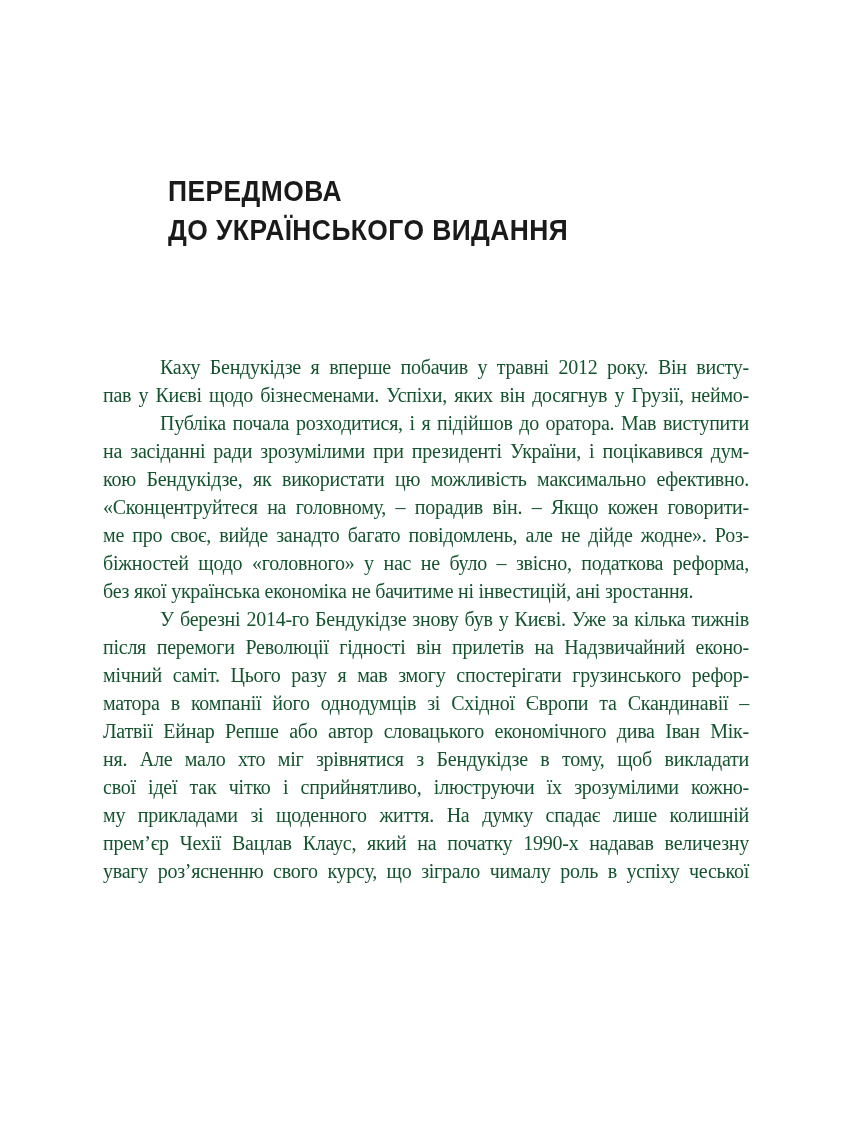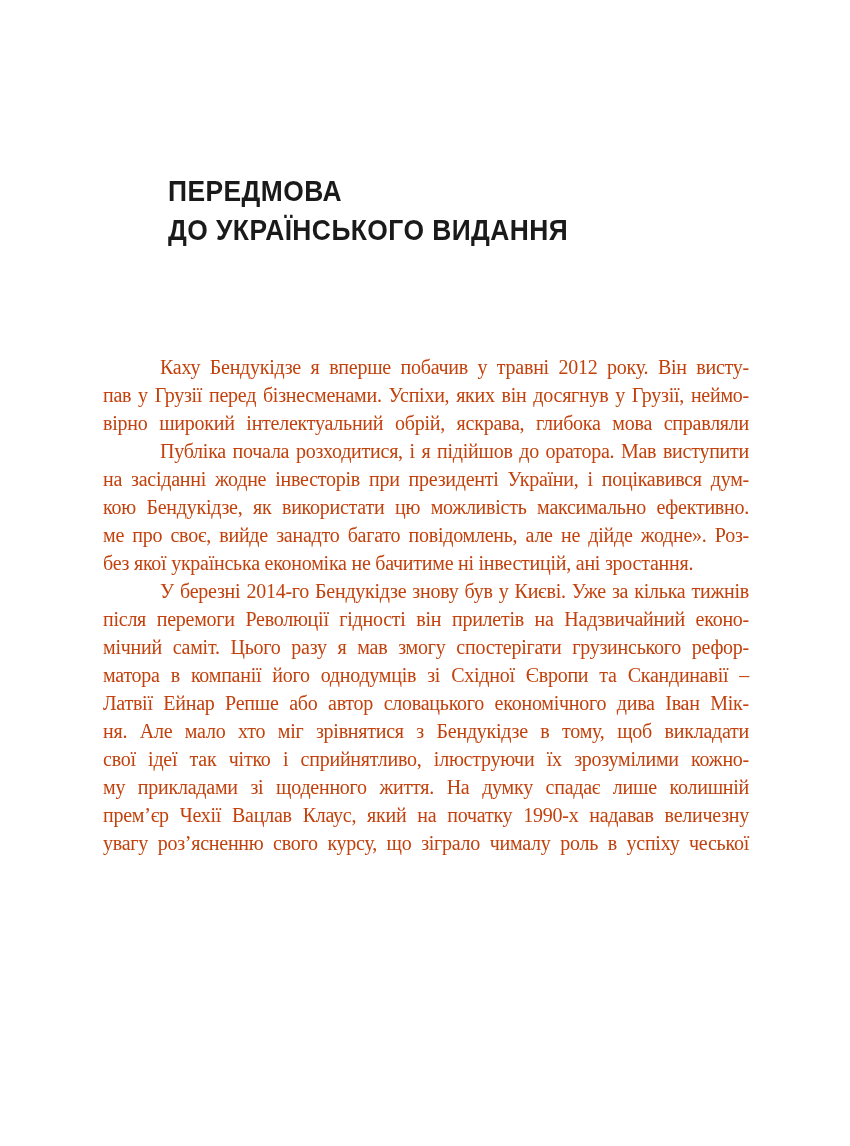--- a/index.html
+++ b/index.html
@@ -41,7 +41,7 @@
     font-size: 20px;
     line-height: 28px;
     letter-spacing: -0.25px;
-    color: #c2410c;
+    color: #14532d;
   }
   .line {
     text-align: justify;

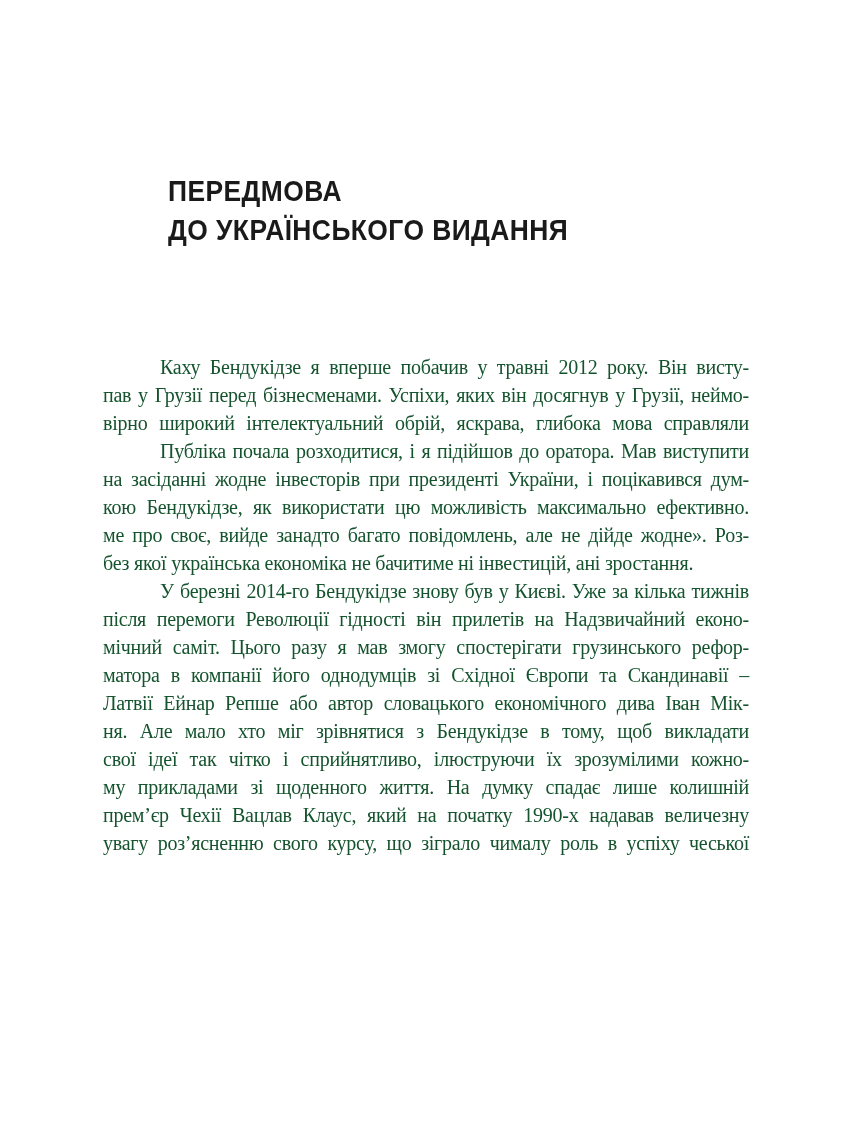--- a/index.html
+++ b/index.html
@@ -65,7 +65,7 @@
   </h1>
   <div class="textblock">
       <div class="line first">Каху Бендукідзе я вперше побачив у травні 2012 року. Він висту-</div>
-      <div class="line">пав у Грузії перед бізнесменами. Успіхи, яких він досягнув у Грузії, неймо-</div>
+      <div class="line">пав у Києві щодо бізнесменами. Успіхи, яких він досягнув у Грузії, неймо-</div>
       <div class="line">вірно широкий інтелектуальний обрій, яскрава, глибока мова справляли</div>
       <div class="line first">Публіка почала розходитися, і я підійшов до оратора. Мав виступити</div>
       <div class="line">на засіданні жодне інвесторів при президенті України, і поцікавився дум-</div>

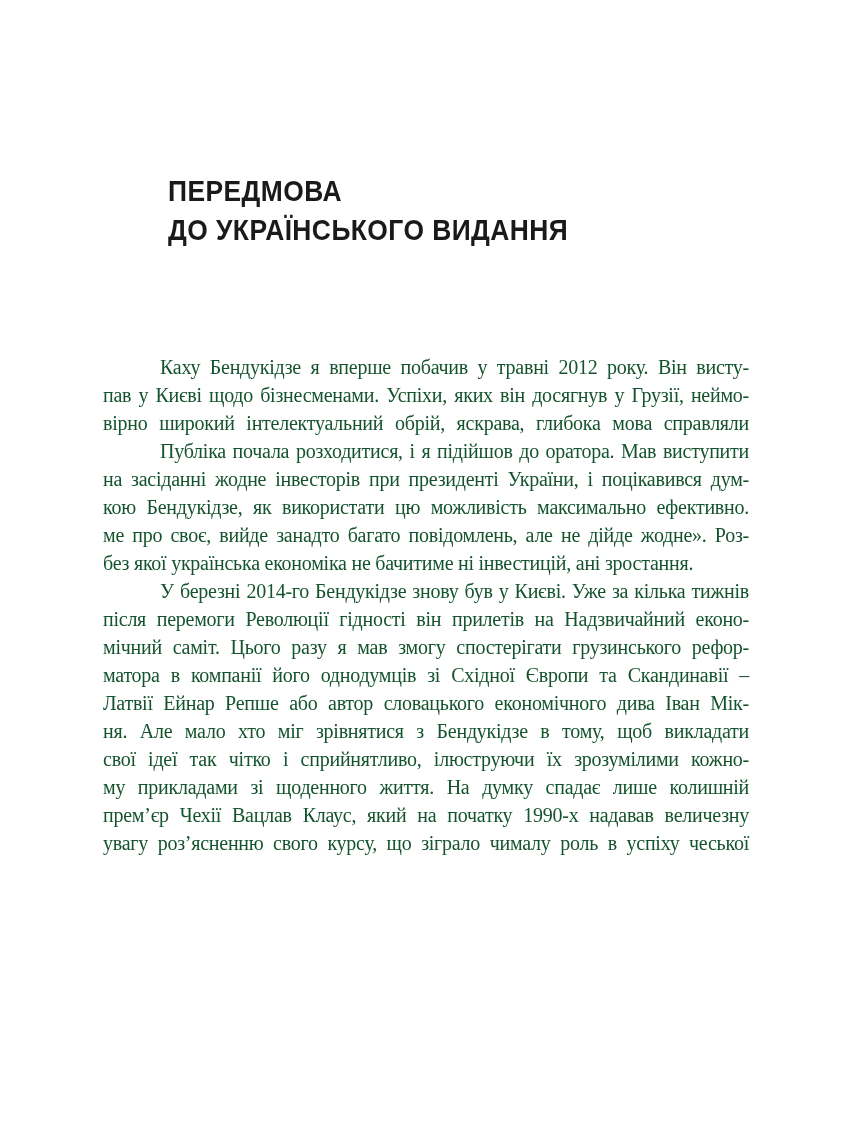--- a/index.html
+++ b/index.html
@@ -66,7 +66,6 @@
   <div class="textblock">
       <div class="line first">Каху Бендукідзе я вперше побачив у травні 2012 року. Він висту-</div>
       <div class="line">пав у Києві щодо бізнесменами. Успіхи, яких він досягнув у Грузії, неймо-</div>
-      <div class="line">вірно широкий інтелектуальний обрій, яскрава, глибока мова справляли</div>
       <div class="line first">Публіка почала розходитися, і я підійшов до оратора. Мав виступити</div>
       <div class="line">на засіданні жодне інвесторів при президенті України, і поцікавився дум-</div>
       <div class="line">кою Бендукідзе, як використати цю можливість максимально ефективно.</div>

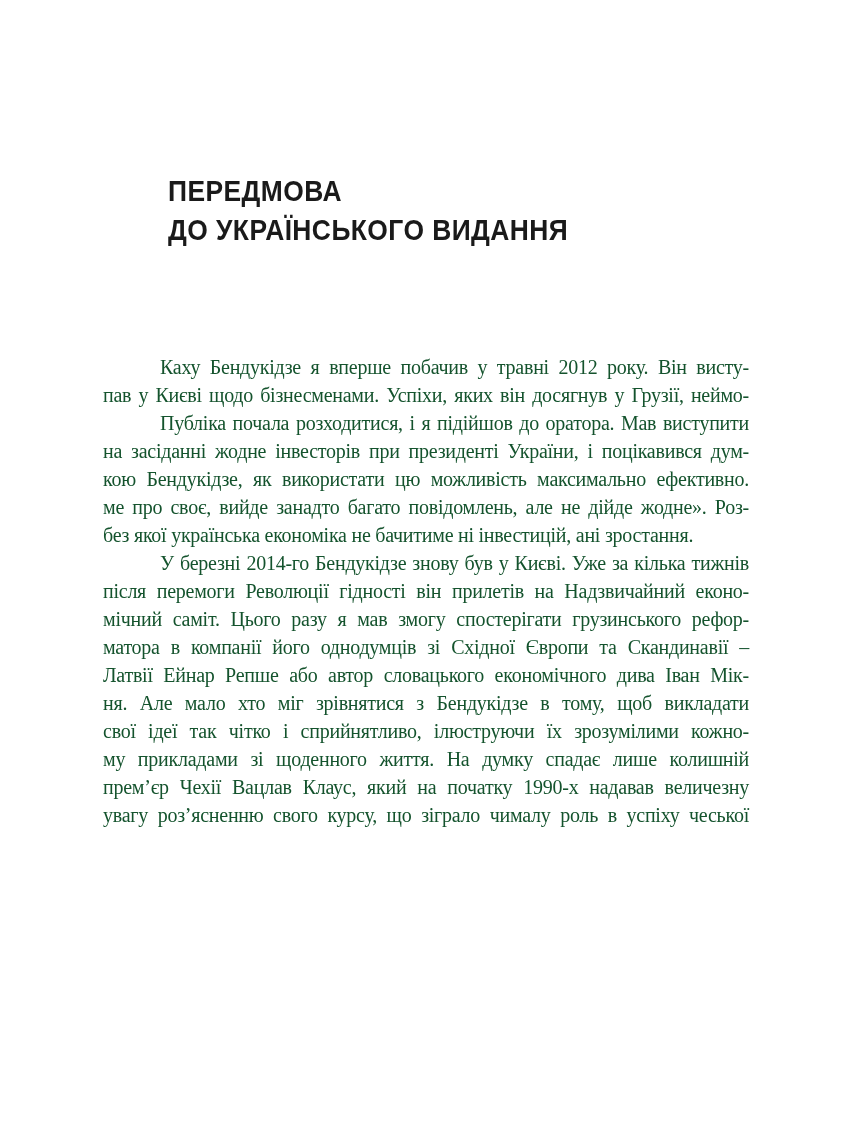--- a/index.html
+++ b/index.html
@@ -67,7 +67,7 @@
       <div class="line first">Каху Бендукідзе я вперше побачив у травні 2012 року. Він висту-</div>
       <div class="line">пав у Києві щодо бізнесменами. Успіхи, яких він досягнув у Грузії, неймо-</div>
       <div class="line first">Публіка почала розходитися, і я підійшов до оратора. Мав виступити</div>
-      <div class="line">на засіданні жодне інвесторів при президенті України, і поцікавився дум-</div>
+      <div class="line">на засіданні ради зрозумілими при президенті України, і поцікавився дум-</div>
       <div class="line">кою Бендукідзе, як використати цю можливість максимально ефективно.</div>
       <div class="line">ме про своє, вийде занадто багато повідомлень, але не дійде жодне». Роз-</div>
       <div class="line last">без якої українська економіка не бачитиме ні інвестицій, ані зростання.</div>

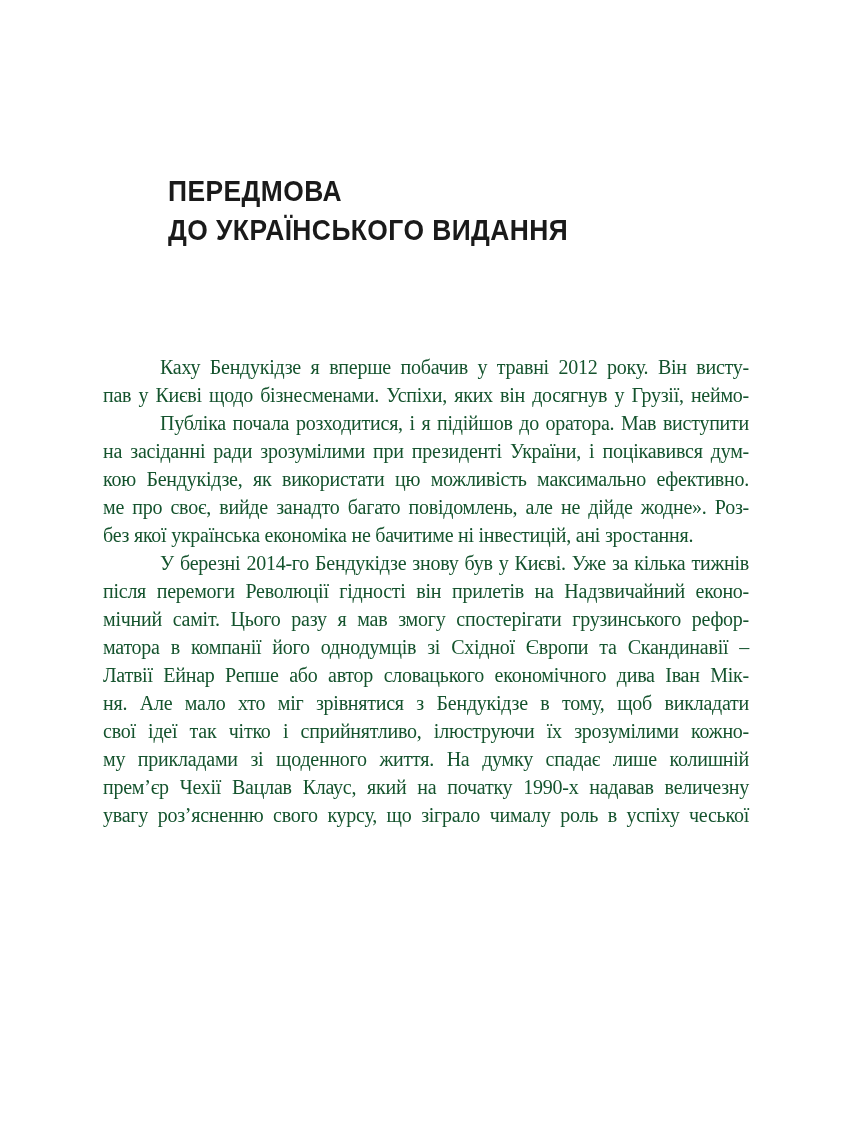--- a/index.html
+++ b/index.html
@@ -69,6 +69,7 @@
       <div class="line first">Публіка почала розходитися, і я підійшов до оратора. Мав виступити</div>
       <div class="line">на засіданні ради зрозумілими при президенті України, і поцікавився дум-</div>
       <div class="line">кою Бендукідзе, як використати цю можливість максимально ефективно.</div>
+      <div class="line">«Сконцентруйтеся на головному, – порадив він. – Якщо кожен говорити-</div>
       <div class="line">ме про своє, вийде занадто багато повідомлень, але не дійде жодне». Роз-</div>
       <div class="line last">без якої українська економіка не бачитиме ні інвестицій, ані зростання.</div>
       <div class="line first">У березні 2014-го Бендукідзе знову був у Києві. Уже за кілька тижнів</div>

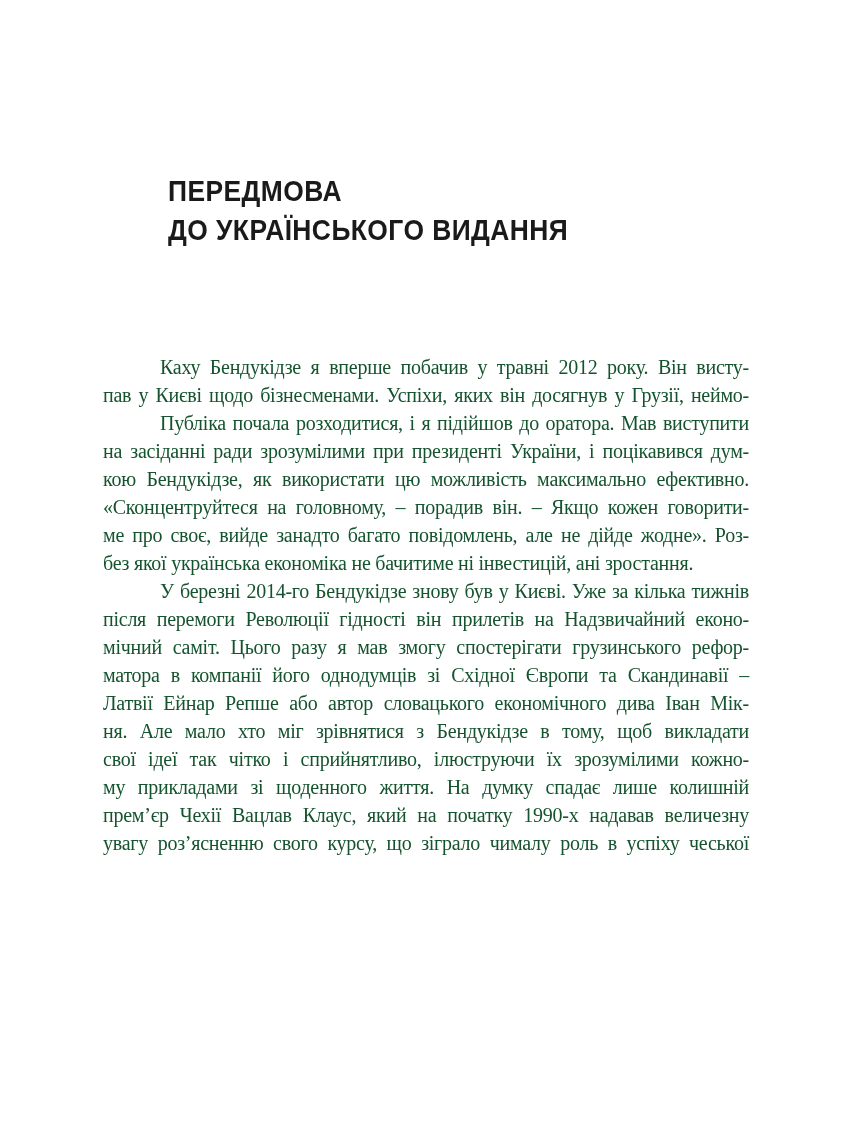--- a/index.html
+++ b/index.html
@@ -71,6 +71,7 @@
       <div class="line">кою Бендукідзе, як використати цю можливість максимально ефективно.</div>
       <div class="line">«Сконцентруйтеся на головному, – порадив він. – Якщо кожен говорити-</div>
       <div class="line">ме про своє, вийде занадто багато повідомлень, але не дійде жодне». Роз-</div>
+      <div class="line">біжностей щодо «головного» у нас не було – звісно, податкова реформа,</div>
       <div class="line last">без якої українська економіка не бачитиме ні інвестицій, ані зростання.</div>
       <div class="line first">У березні 2014-го Бендукідзе знову був у Києві. Уже за кілька тижнів</div>
       <div class="line">після перемоги Революції гідності він прилетів на Надзвичайний еконо-</div>

